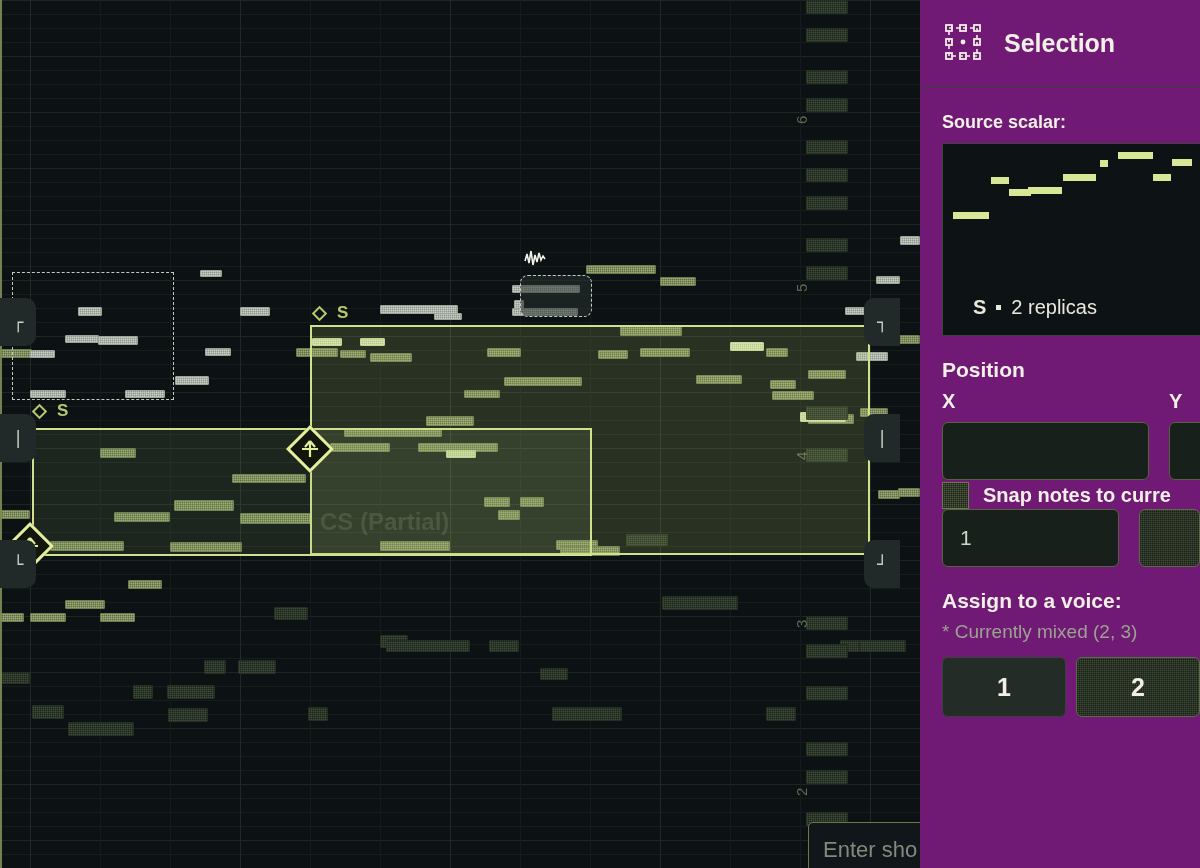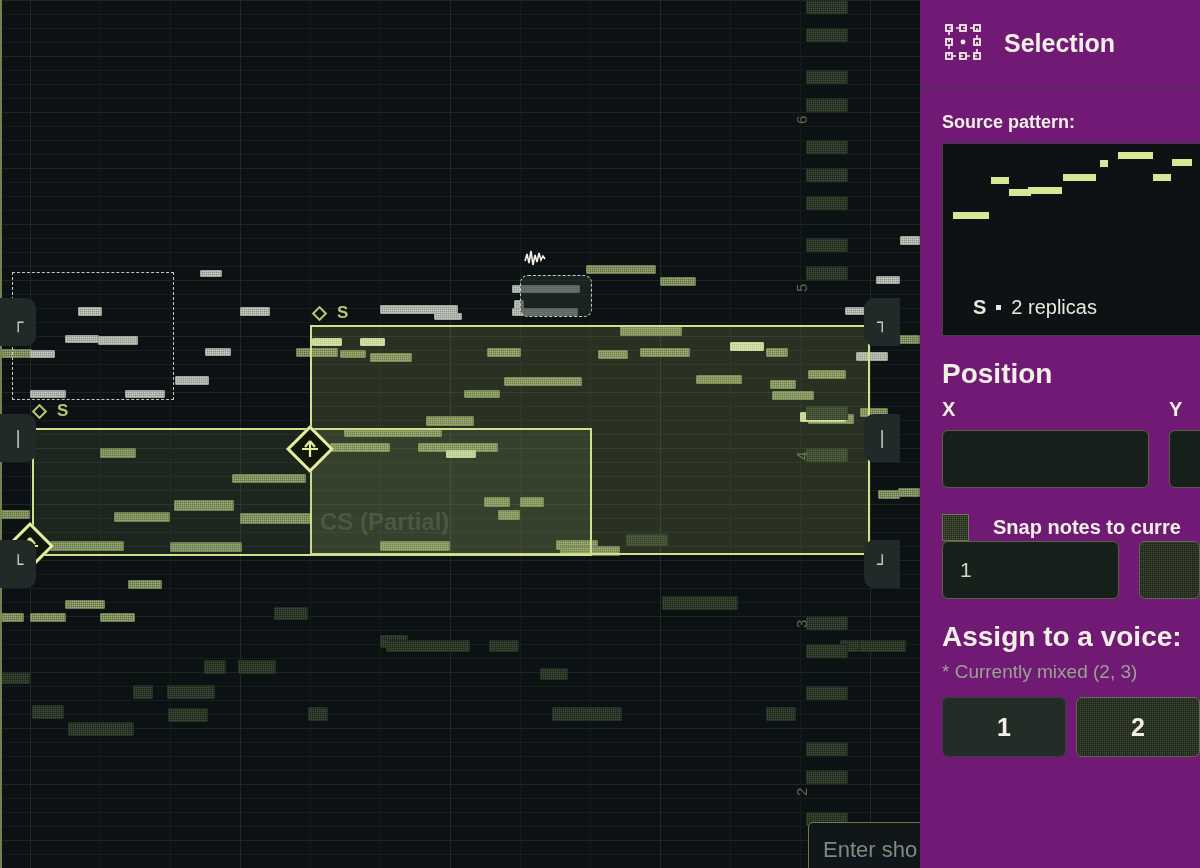--- a/index.html
+++ b/index.html
@@ -549,7 +549,7 @@
     <div id="panel-body">
 
 
-      <div class="sub-label">Source pattern:</div>
+      <div class="sub-label">Source scalar:</div>
 
       <div id="pattern-box">
         <div id="pattern-notes">

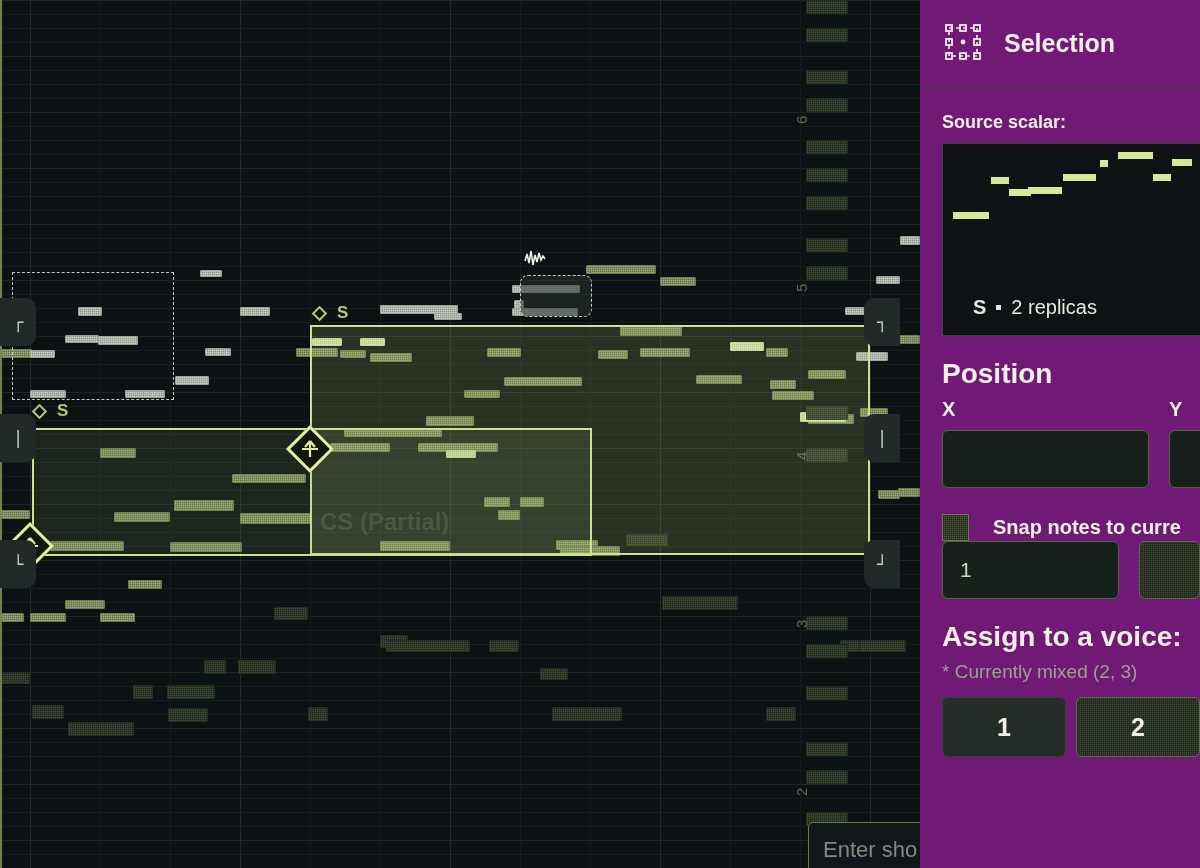--- a/index.html
+++ b/index.html
@@ -204,7 +204,7 @@
   .dot-sep { width: 5px; height: 5px; background: #eae7dd; }
 
   .section-title {
-    color: #f2efe6; font-size: 28px; font-weight: bold;
+    color: #f2efe6; font-size: 21px; font-weight: bold;
     margin: 22px 0 8px 0;
   }
   .axis-row { display: flex; gap: 20px; }

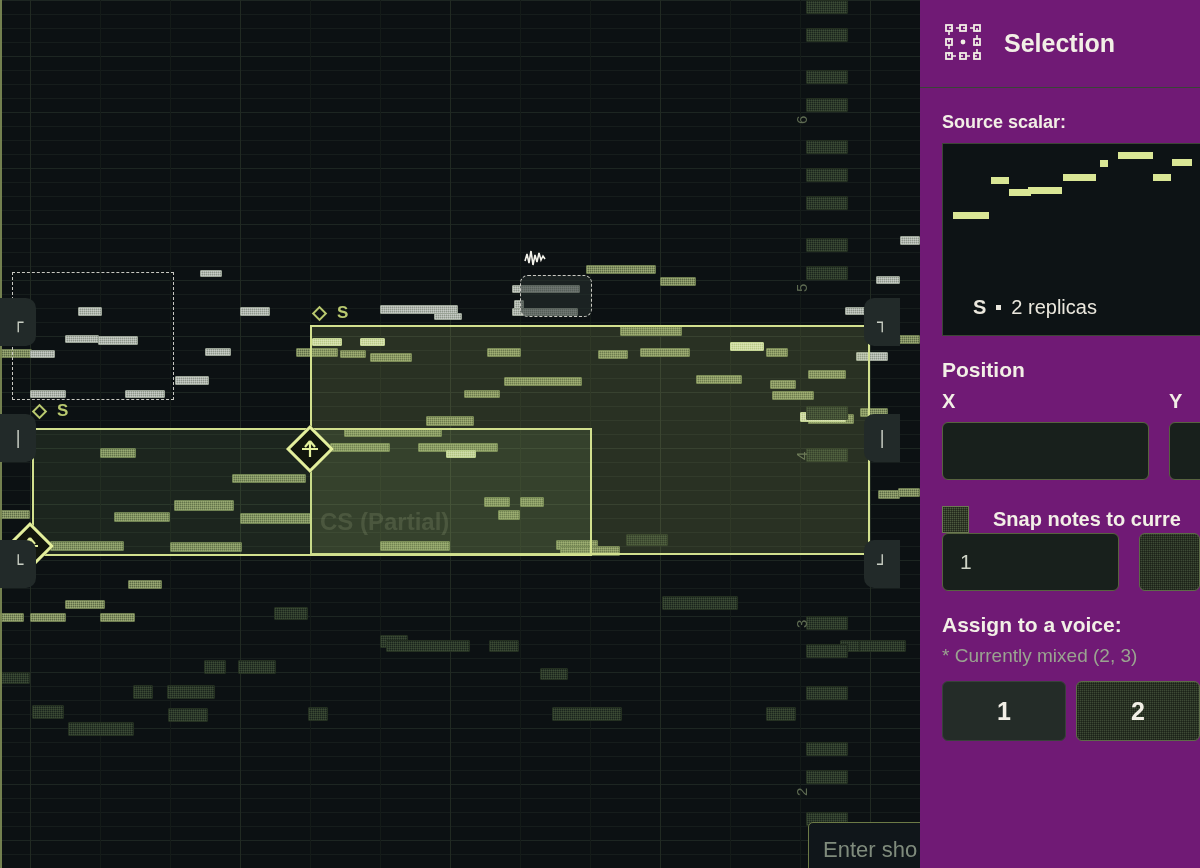--- a/index.html
+++ b/index.html
@@ -222,8 +222,8 @@
     color: #cfd4c6; font-size: 21px;
   }
   .checkbox-row {
-    display: flex; align-items: center; gap: 24px;
-    margin-top: 26px;
+    display: flex; align-items: center; gap: 14px;
+    margin-top: 2px;
   }
   .checkbox {
     width: 27px; height: 27px;

